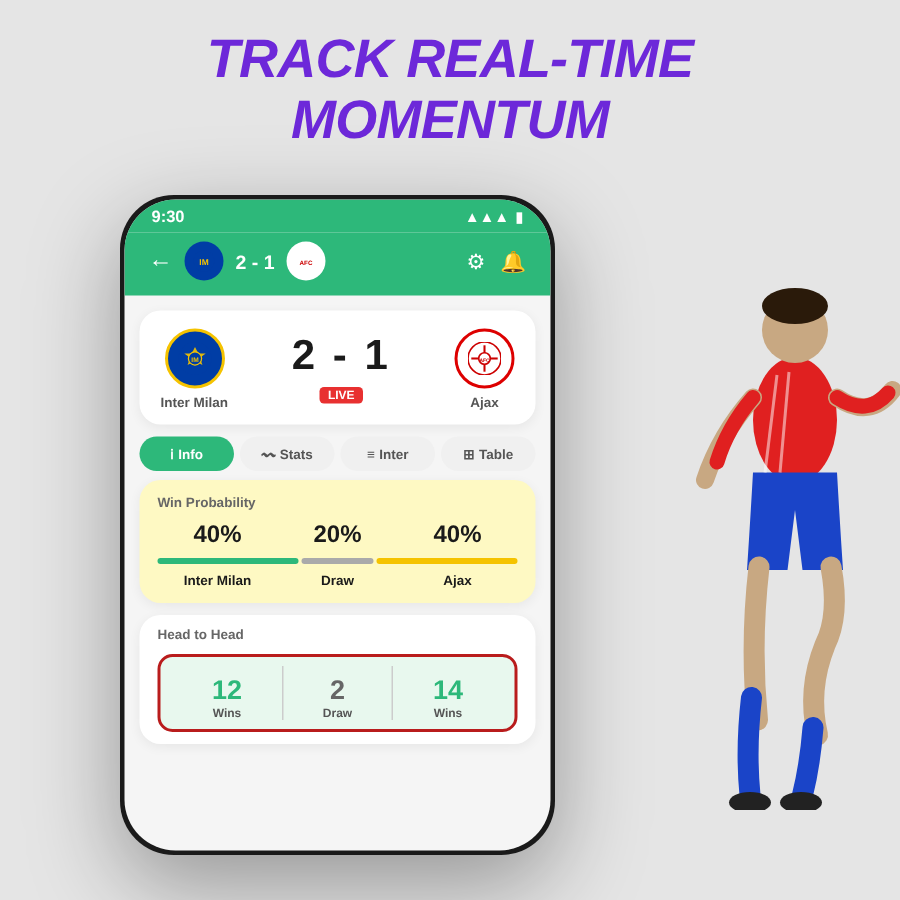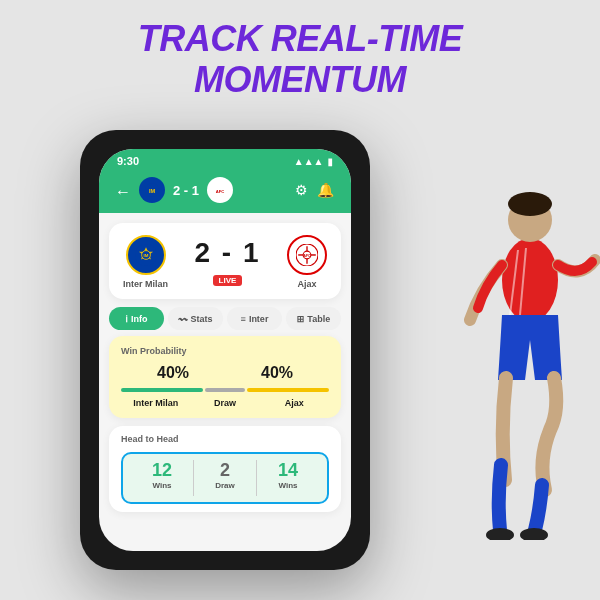--- a/index.html
+++ b/index.html
@@ -61,7 +61,7 @@
       height: 100%;
       background: #1a1a1a;
       border-radius: 36px;
-      padding: 19px;
+      padding: 3px;
       box-shadow: 0 20px 60px rgba(0,0,0,0.35);
     }
 

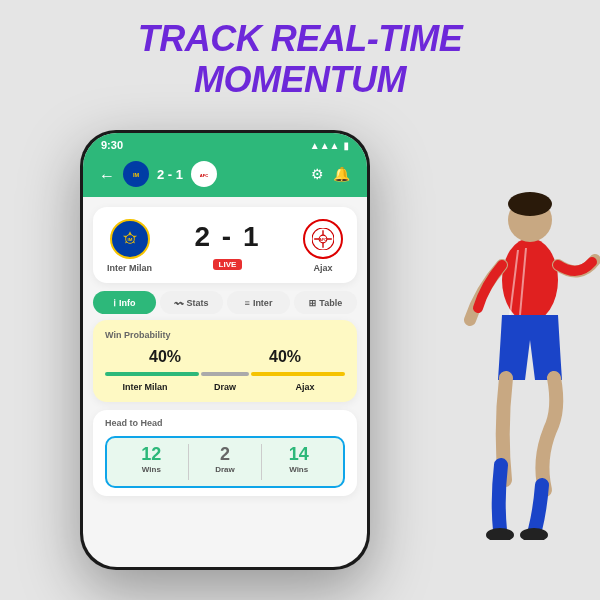--- a/index.html
+++ b/index.html
@@ -520,6 +520,9 @@
             <span class="prob-percent">40%</span>
           </div>
           <div class="prob-block">
+            <span class="prob-percent">20%</span>
+          </div>
+          <div class="prob-block">
             <span class="prob-percent">40%</span>
           </div>
         </div>

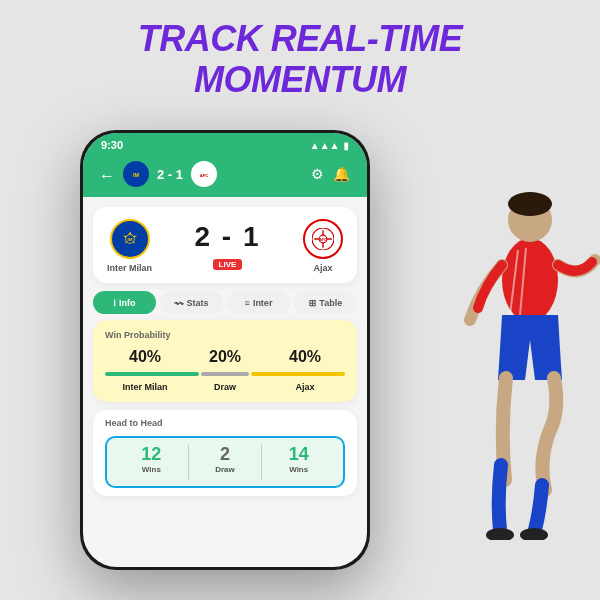--- a/index.html
+++ b/index.html
@@ -334,10 +334,10 @@
     }
     .h2h-row {
       display: flex;
-      align-items: flex-start;
+      align-items: flex-end;
       justify-content: space-between;
       background: #e8f8ee;
-      border: 2px solid #0ea5e9;
+      border: 2px solid #b91c1c;
       border-radius: 10px;
       padding: 6px 8px;
     }

